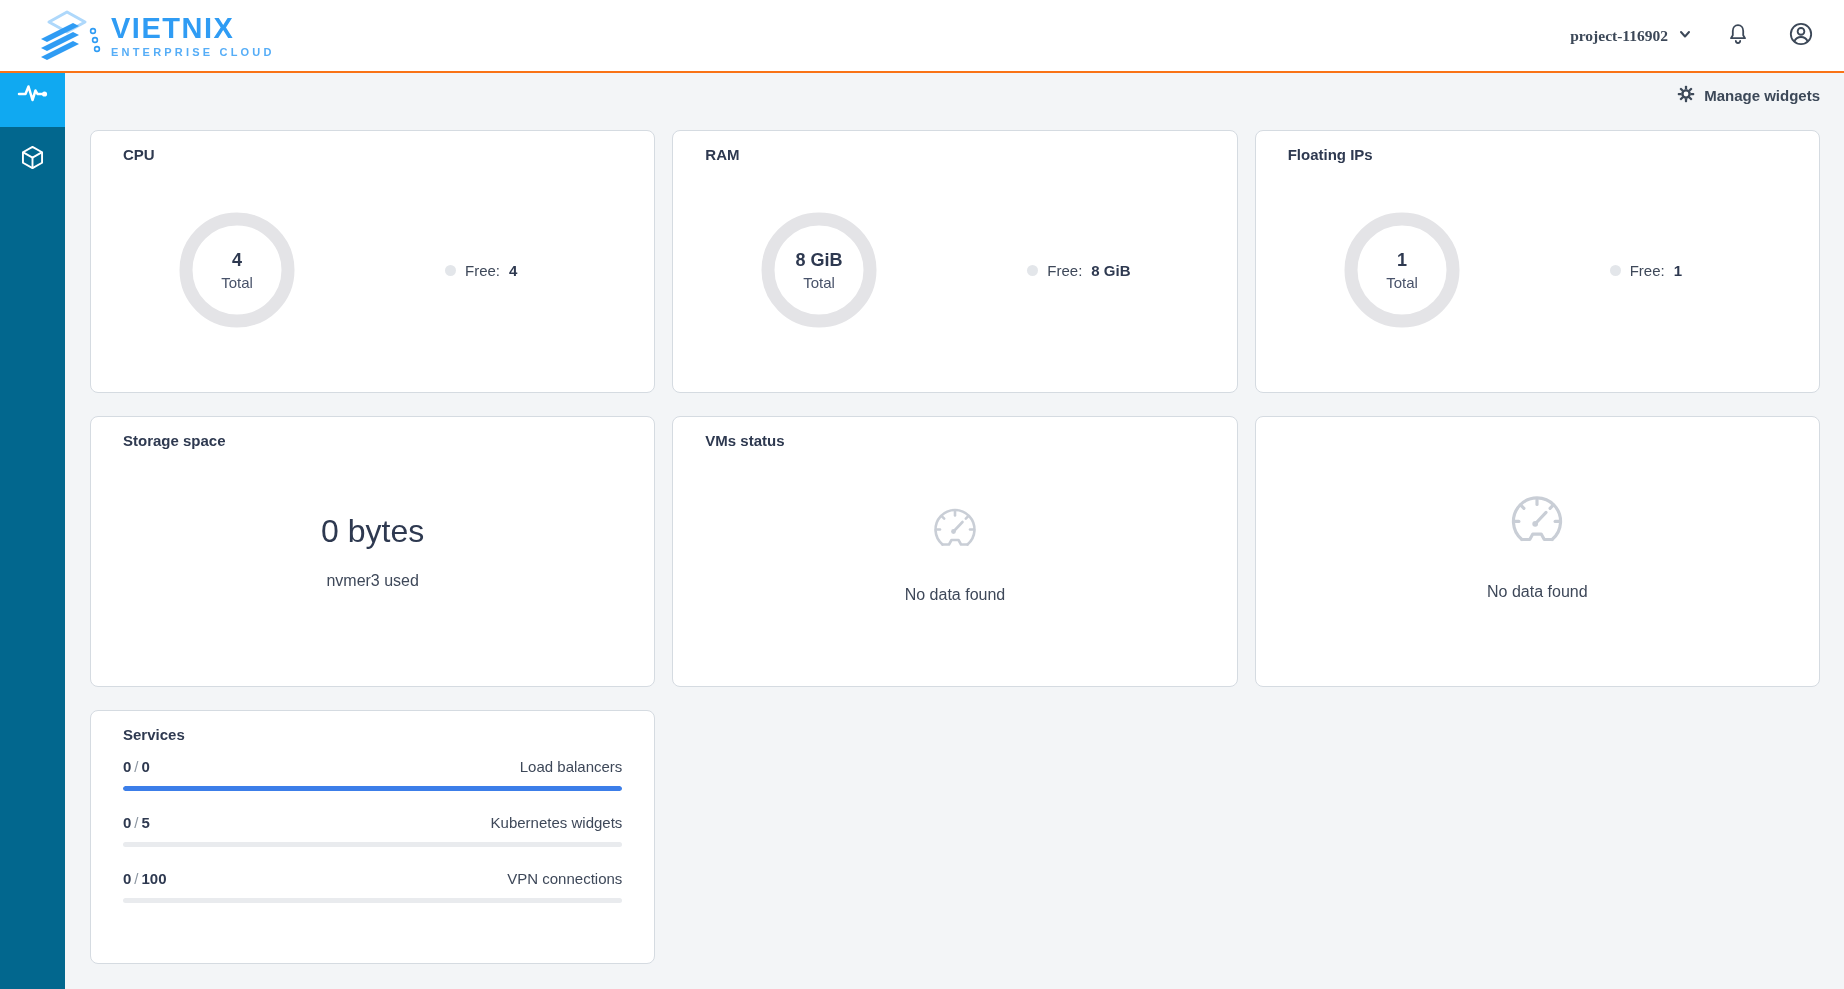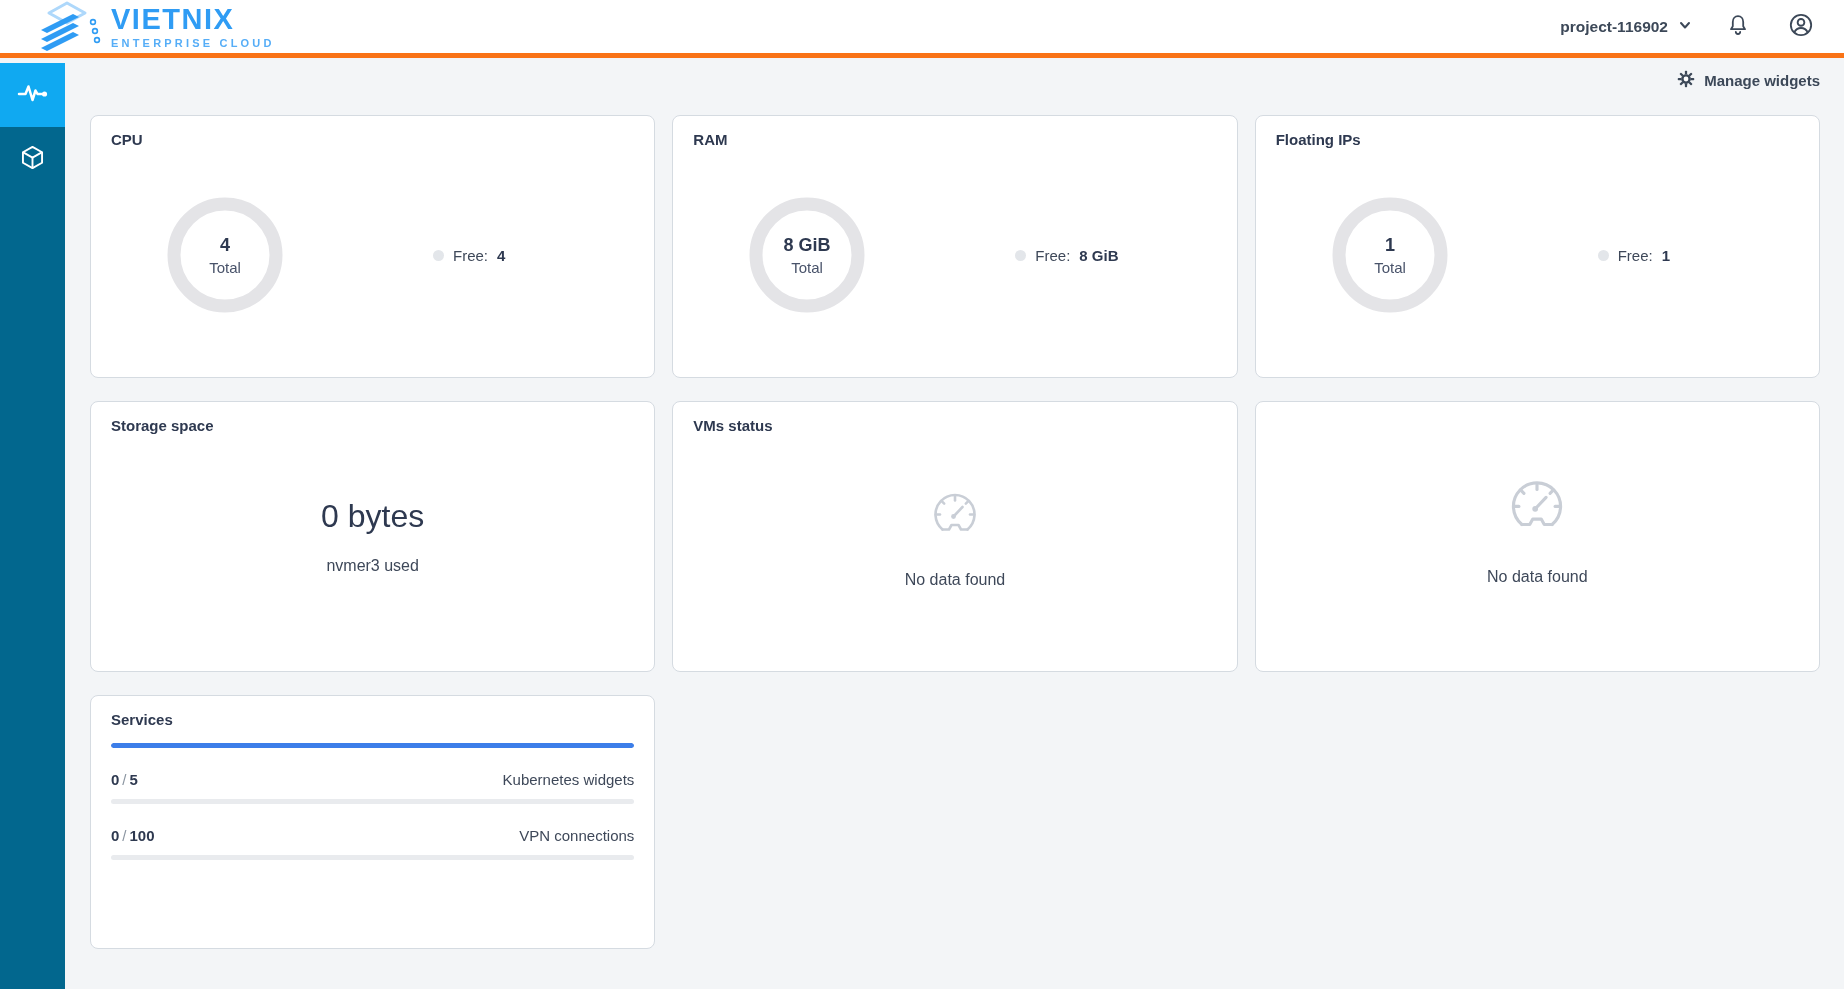--- a/index.html
+++ b/index.html
@@ -7,7 +7,7 @@
   body { font-family:"Liberation Sans","DejaVu Sans",sans-serif; background:#f3f5f7; color:#3e4859; }
 
   
-  .topbar { height:58px; background:#fff; border-bottom:5px solid #f97316; display:flex;
+  .topbar { height:73px; background:#fff; border-bottom:2px solid #f97316; display:flex;
             align-items:center; justify-content:space-between; position:relative; z-index:5; }
   .logo { display:flex; align-items:center; margin-left:31px; gap:6px; }
   .logo-text { display:flex; flex-direction:column; justify-content:center; }

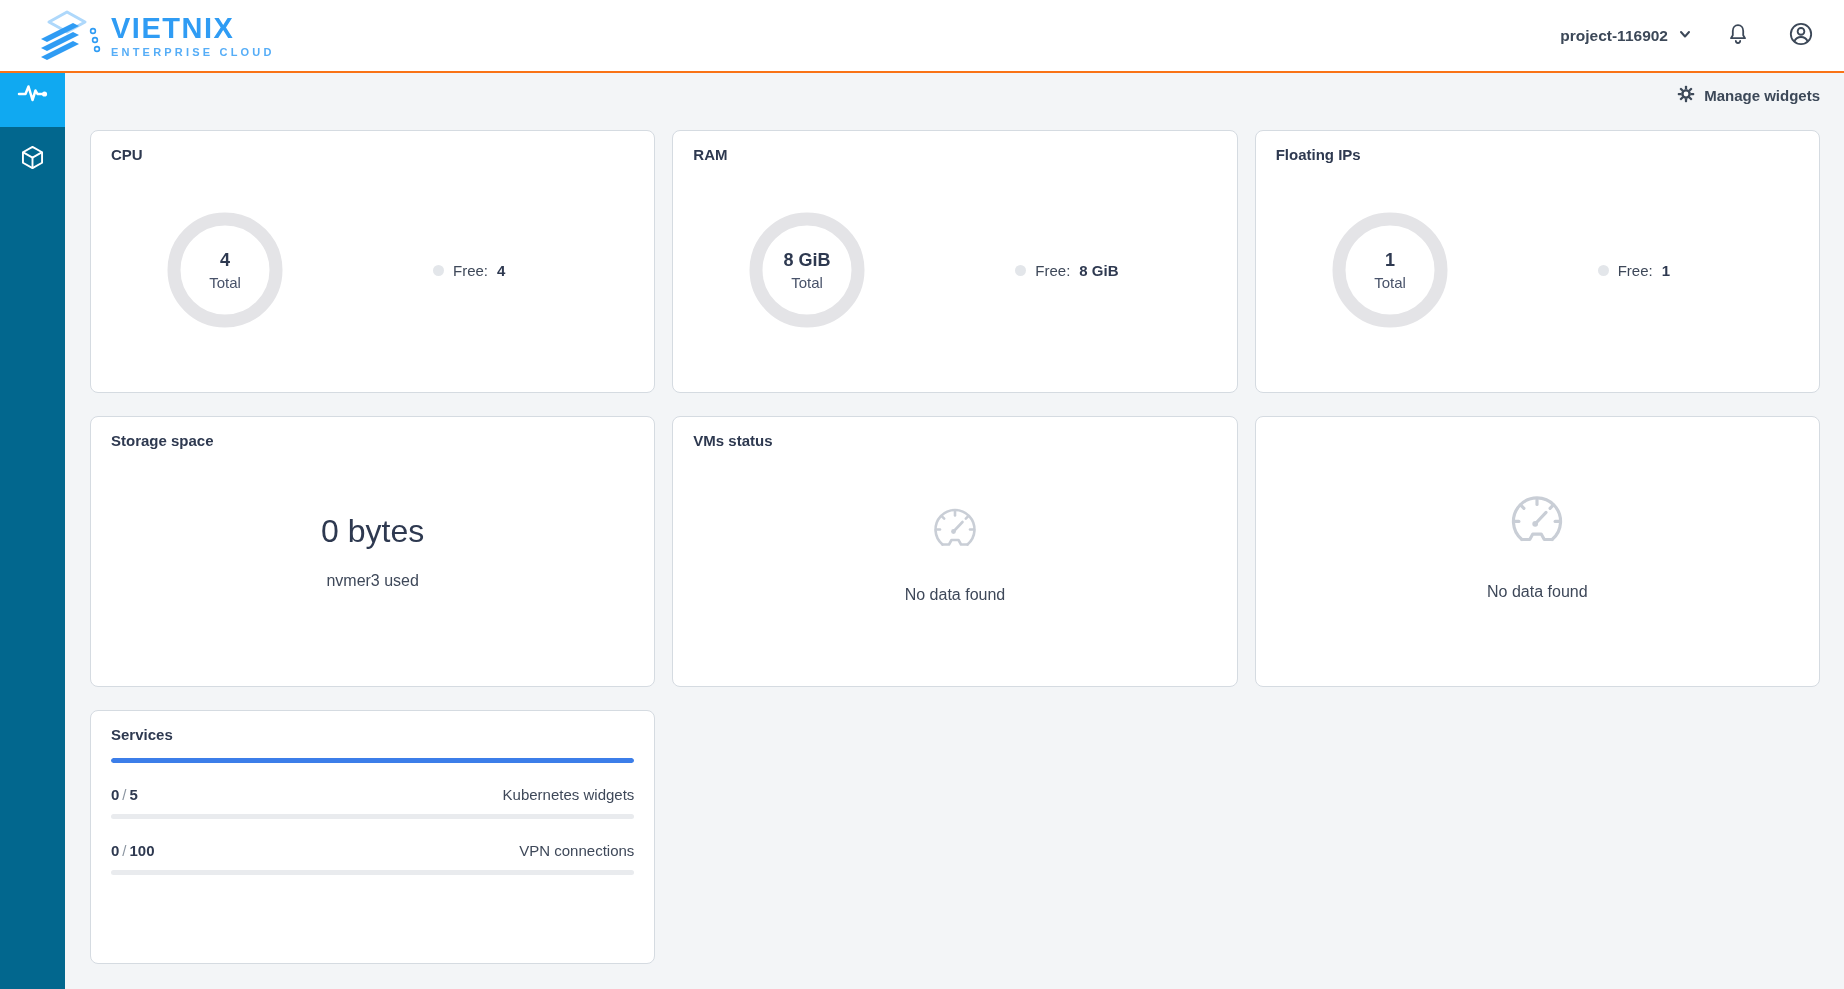--- a/index.html
+++ b/index.html
@@ -13,7 +13,7 @@
   .logo-text { display:flex; flex-direction:column; justify-content:center; }
   .logo-brand { font-size:29px; font-weight:bold; color:#2f9cf4; letter-spacing:1.5px; line-height:1; }
   .logo-tagline { font-size:11px; font-weight:bold; color:#55adf7; letter-spacing:3.2px; margin-top:3px; }
-  .topbar-right { display:flex; margin-right:26px; gap:30px; }
+  .topbar-right { display:flex; margin-right:26px; gap:30px;font-family:Liberation Serif, serif; }
   .project-selector { display:flex; align-items:center; gap:10px; font-size:15.5px; font-weight:bold;
             color:#3c4858; cursor:pointer; background:none; border:none; font-family:inherit; }
   .icon-btn { background:none; border:none; cursor:pointer; display:flex; align-items:center; padding:4px; }

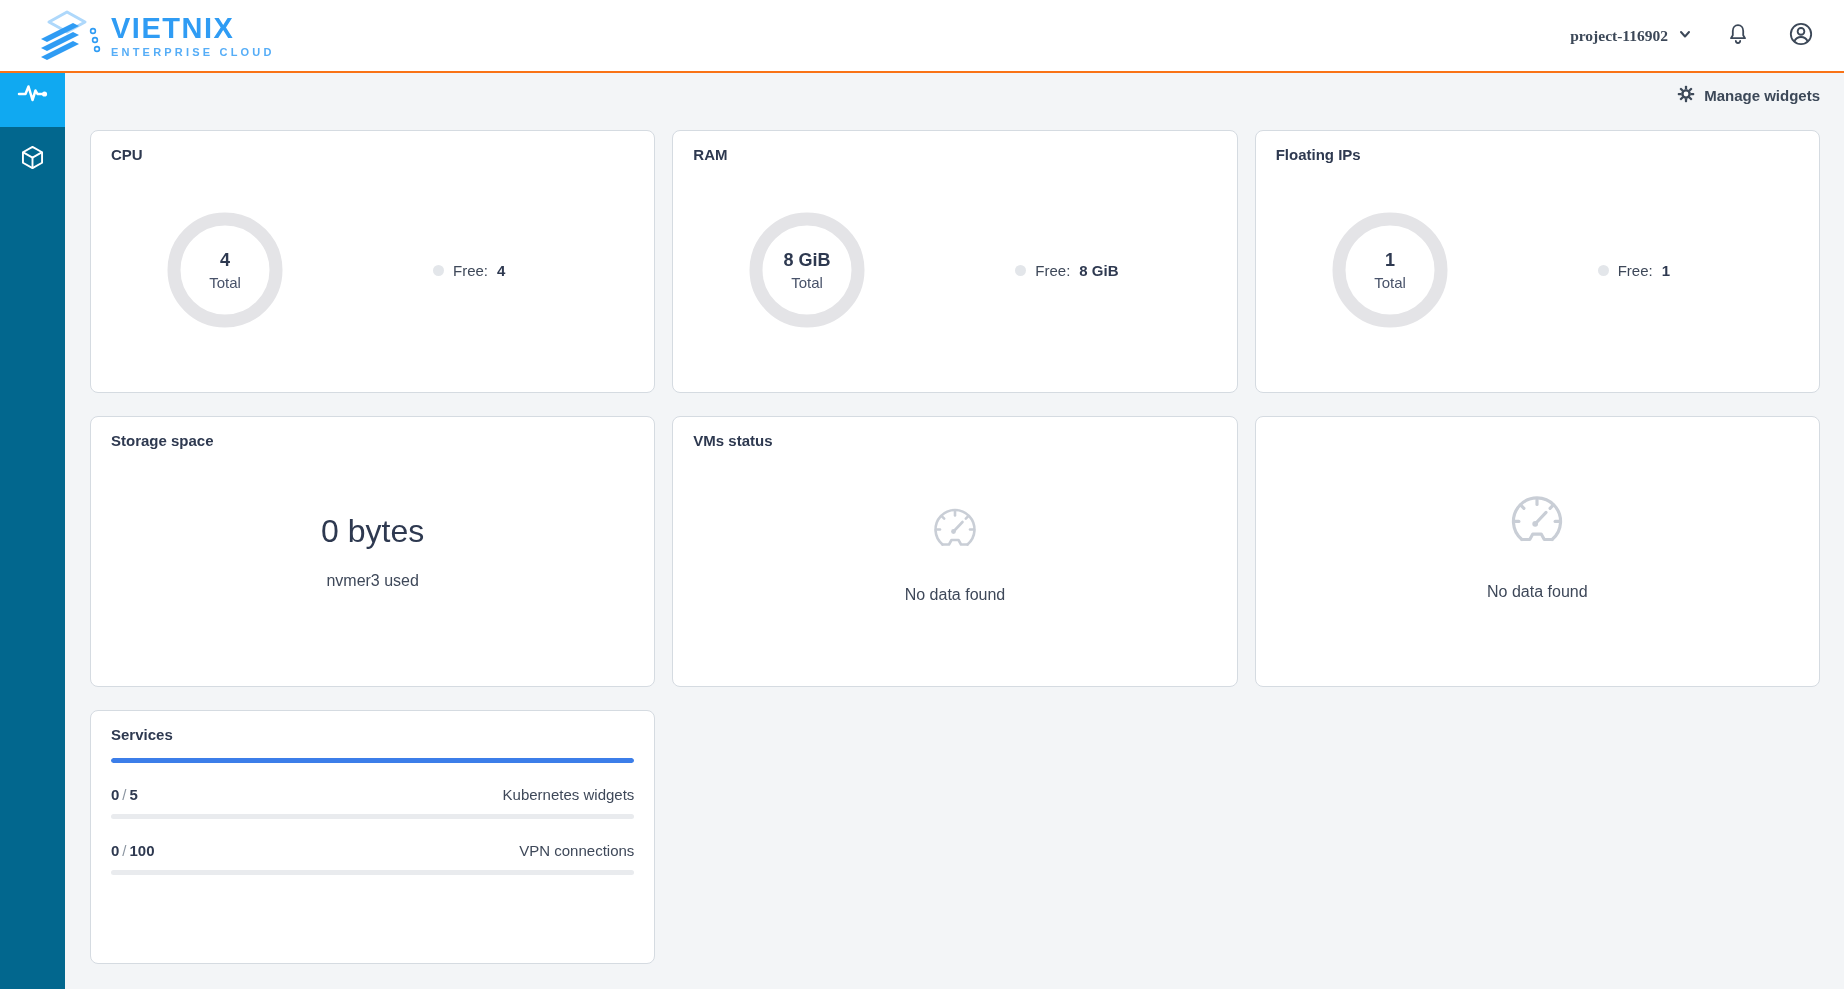--- a/index.html
+++ b/index.html
@@ -31,7 +31,7 @@
 
   .grid { display:grid; grid-template-columns:repeat(3,1fr); grid-template-rows:263px 271px 254px;
           column-gap:17px; row-gap:23px; }
-  .card { background:#fff; border:1px solid #d5dbe1; border-radius:8px; padding:15px 20px;
+  .card { background:#fff; border:1px solid #d5dbe1; border-radius:8px; padding:15px 32px;
           display:flex; flex-direction:column; overflow:hidden; }
   .card-title { font-size:15px; font-weight:bold; color:#2e3950; }
 

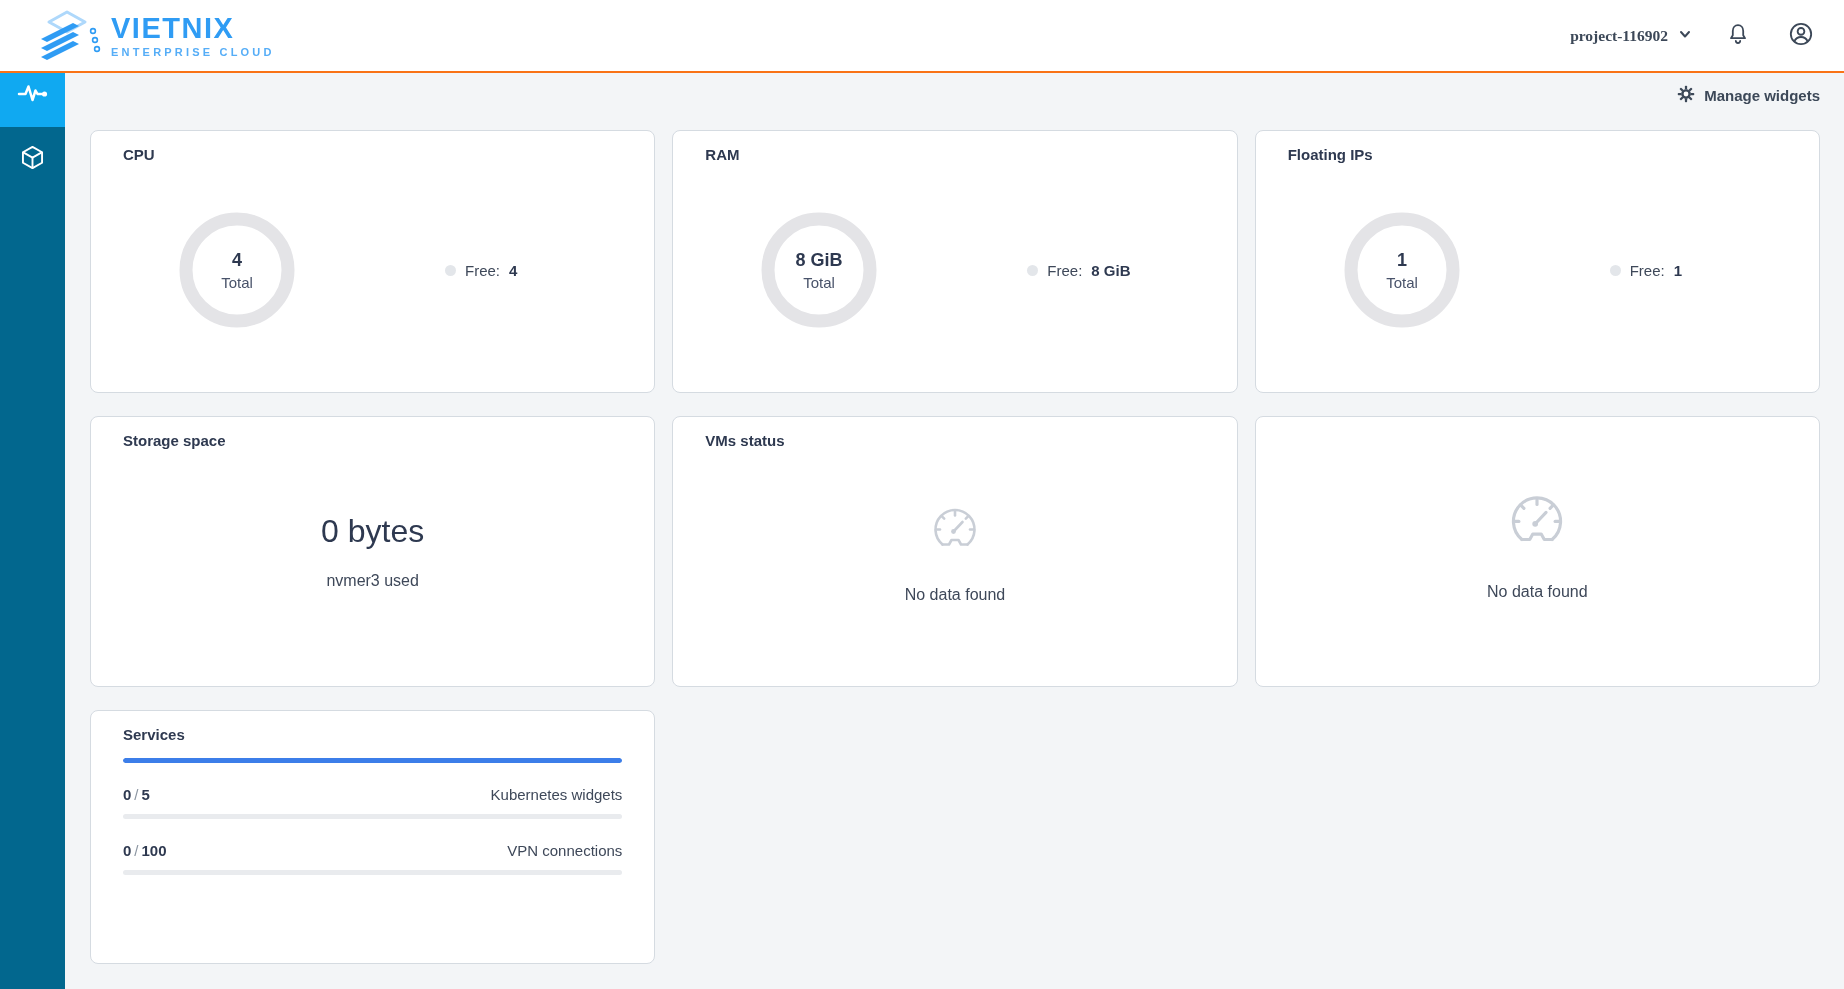--- a/index.html
+++ b/index.html
@@ -263,6 +263,12 @@
       <div class="services-rows">
 
         <div class="service-row">
+          <div class="service-top">
+            <span class="service-value">
+              <span>0</span><span class="service-sep">/</span><span>0</span>
+            </span>
+            <span class="service-label">Load balancers</span>
+          </div>
           <div class="service-bar">
             <div class="service-fill" data-percent="100"></div>
           </div>

